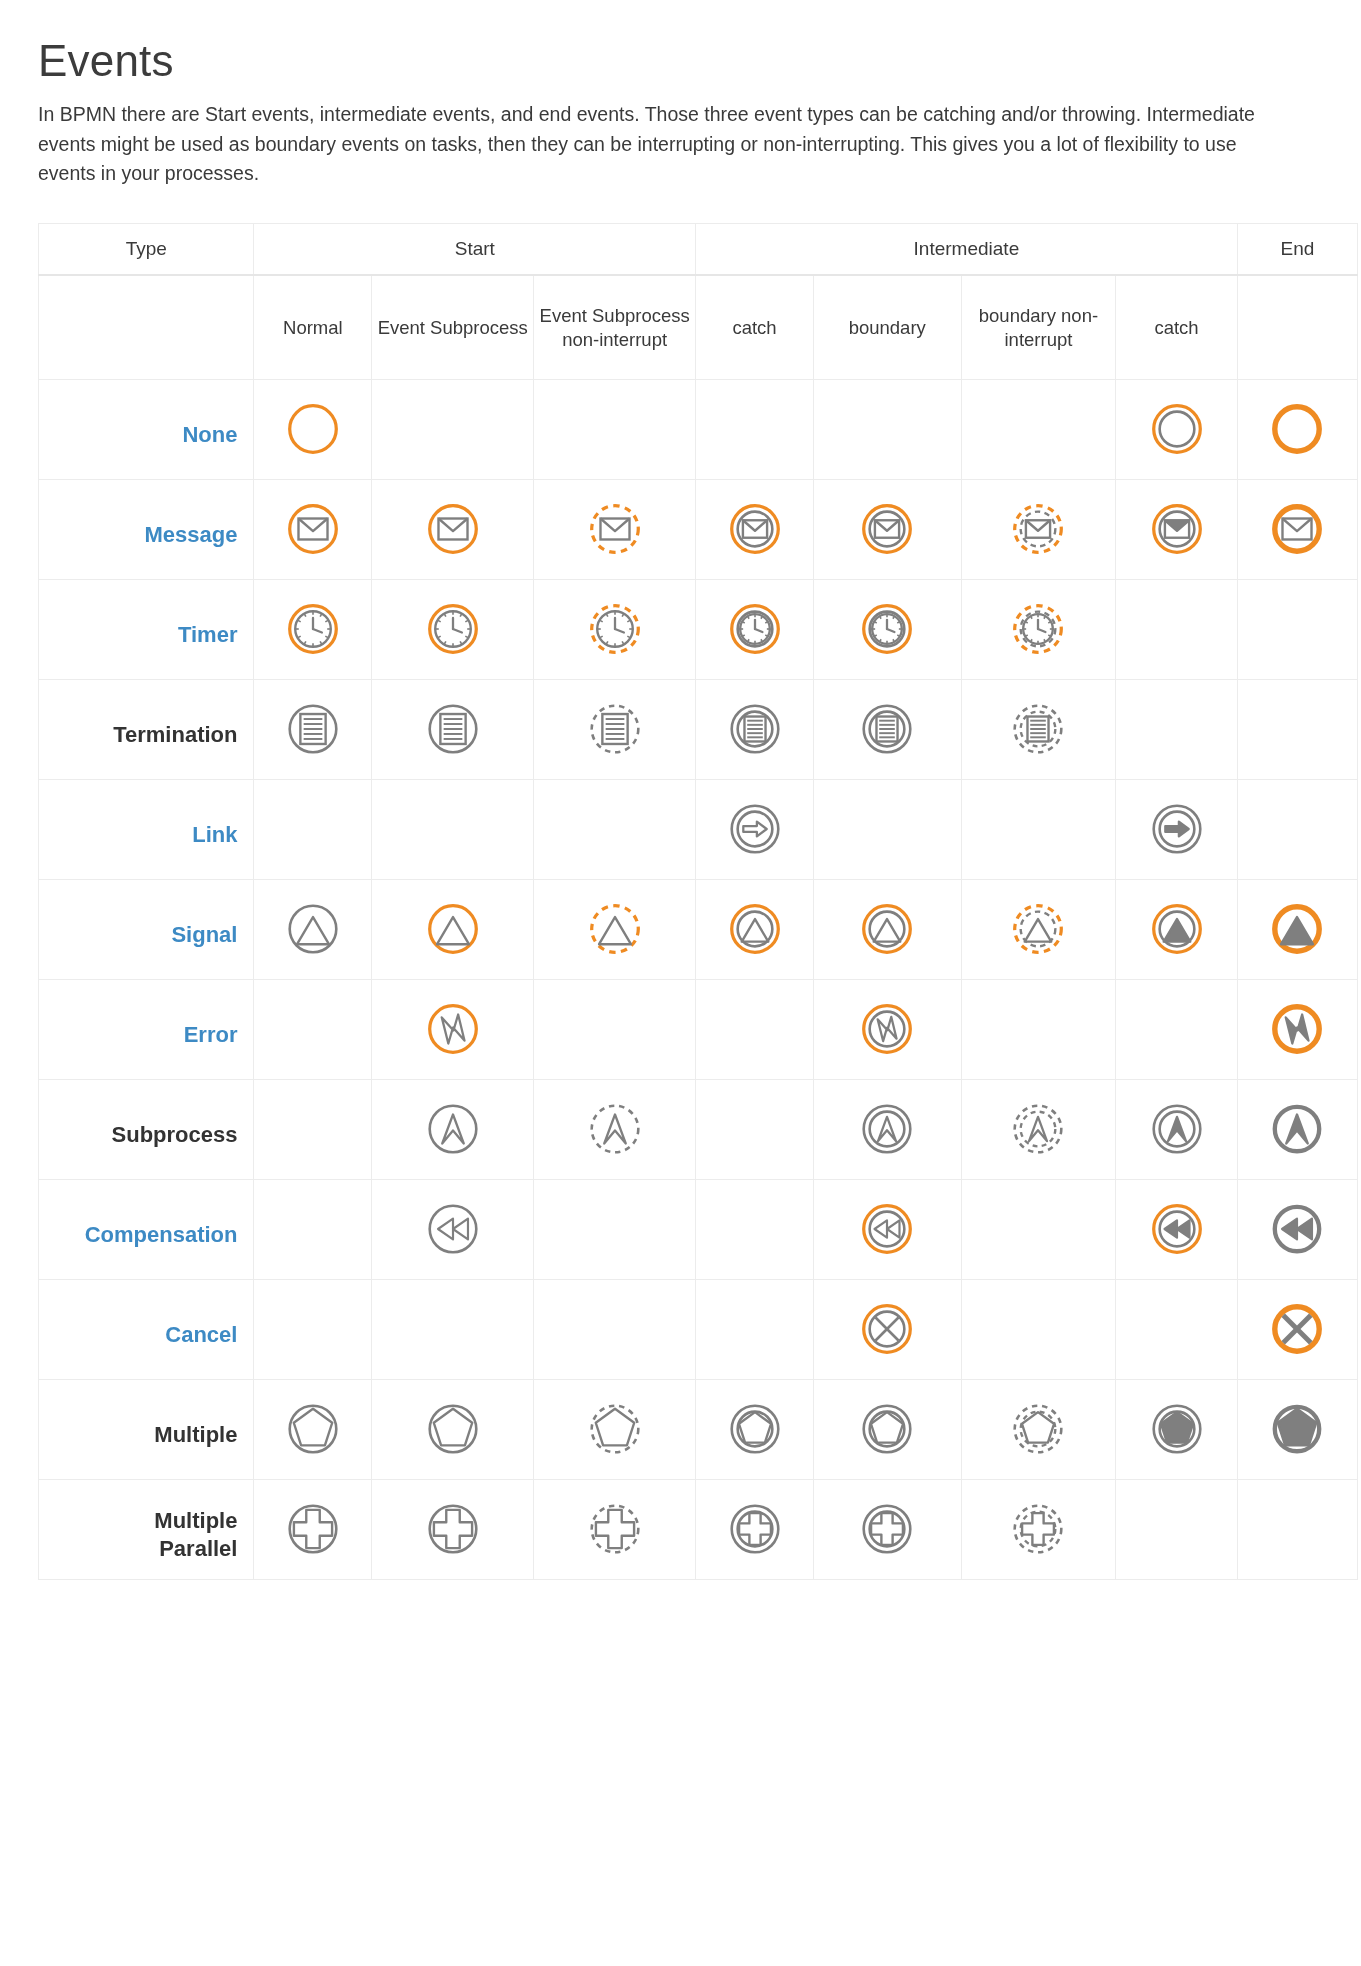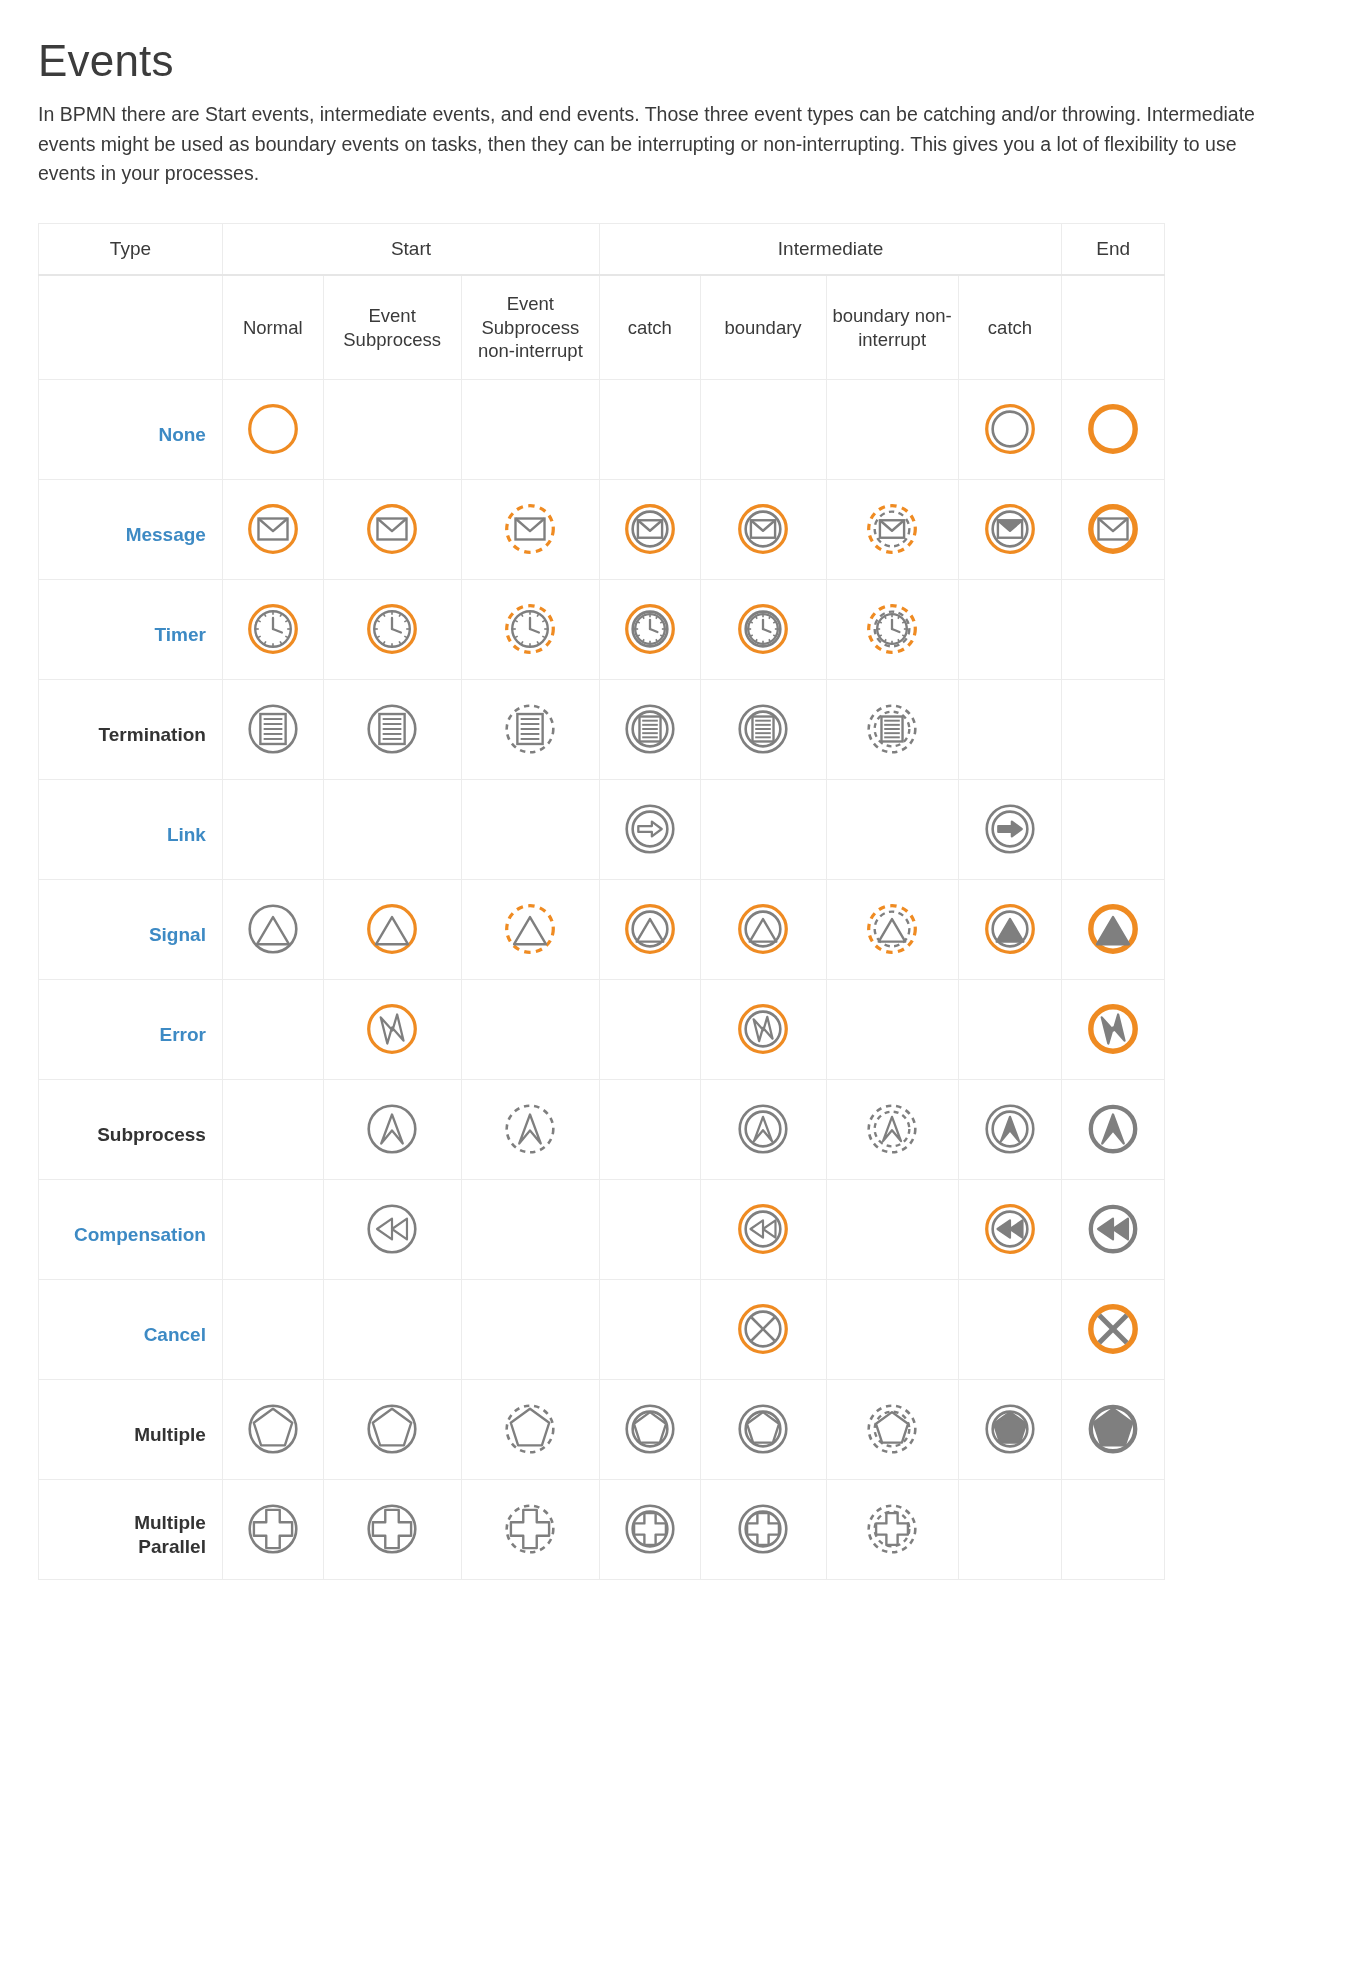--- a/index.html
+++ b/index.html
@@ -30,7 +30,7 @@
 
   table.events {
     border-collapse: collapse;
-    width: 1127px;
+    width: 1320px;
     table-layout: fixed;
     border: 1px solid #e2e2e2;
   }

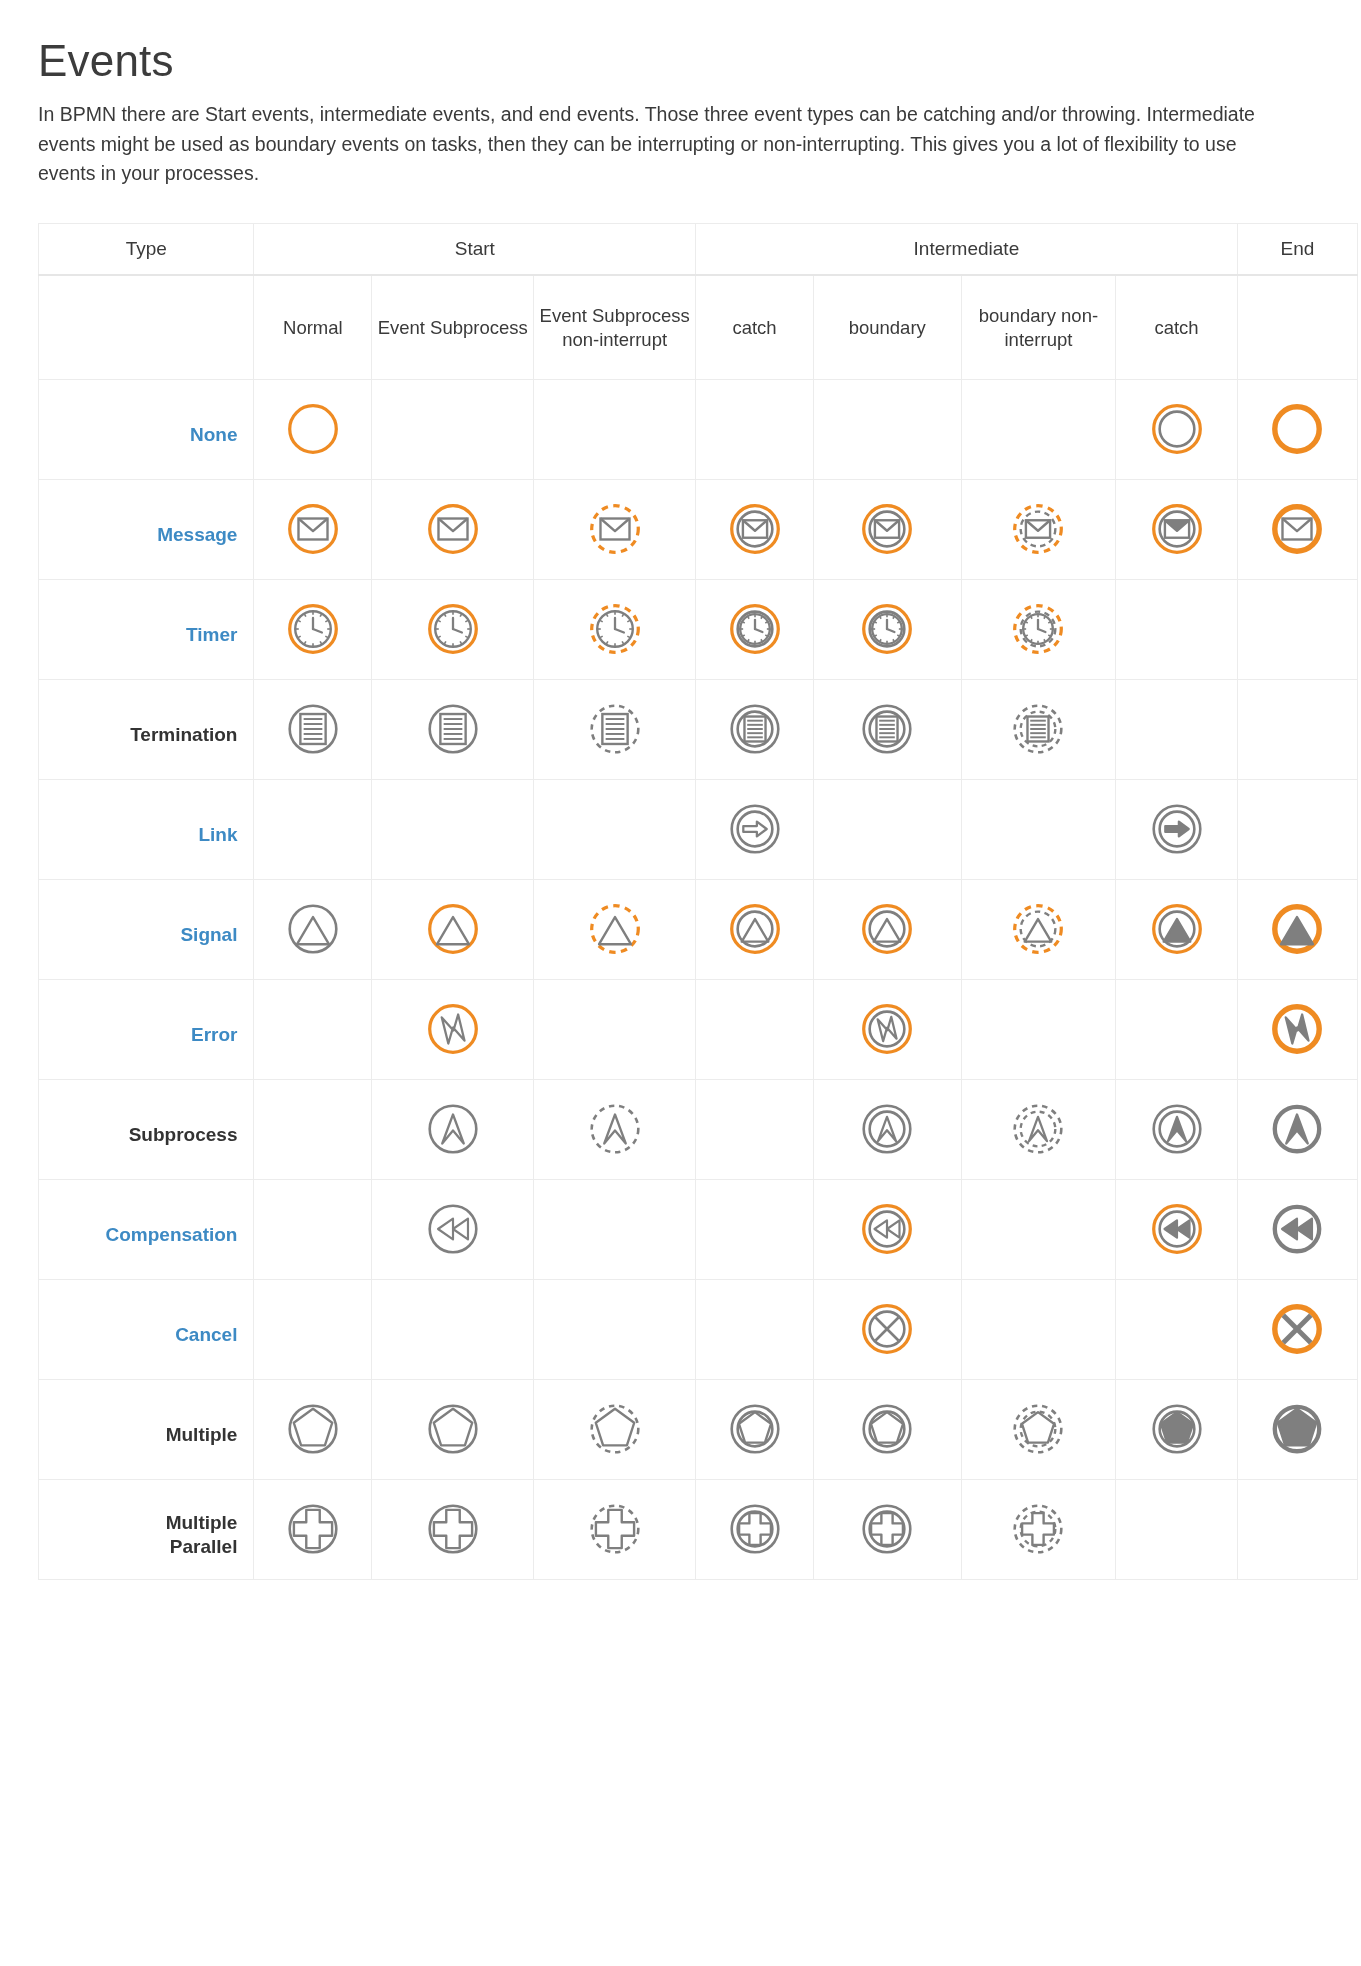--- a/index.html
+++ b/index.html
@@ -59,7 +59,7 @@
   tbody td.rowlabel {
     text-align: right;
     padding: 22px 16px 10px 8px;
-    font-size: 19px;
+    font-size: 22px;
     line-height: 1.3;
     font-weight: 700;
     color: #333333;

